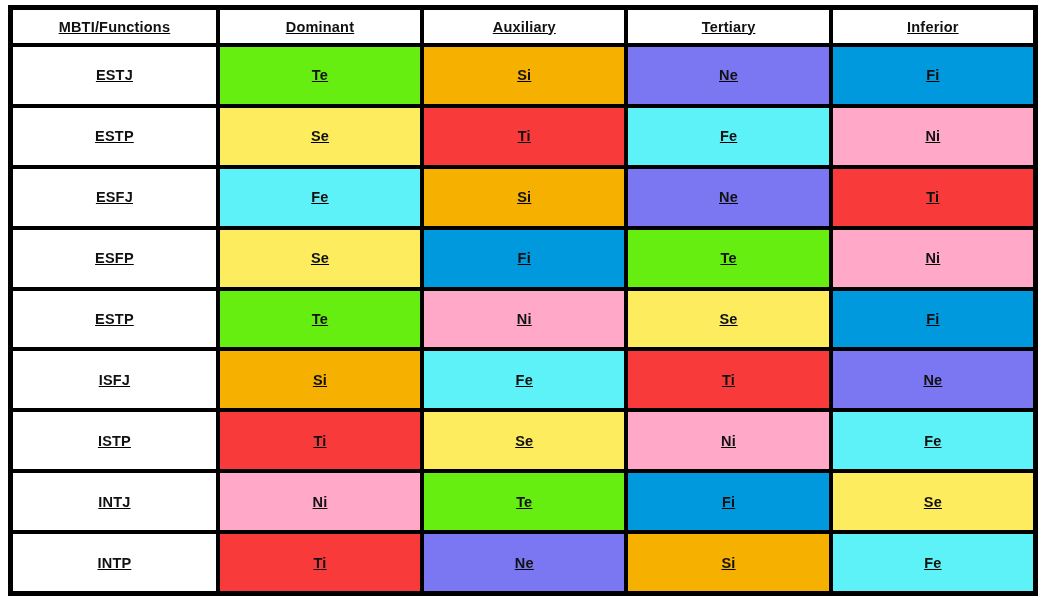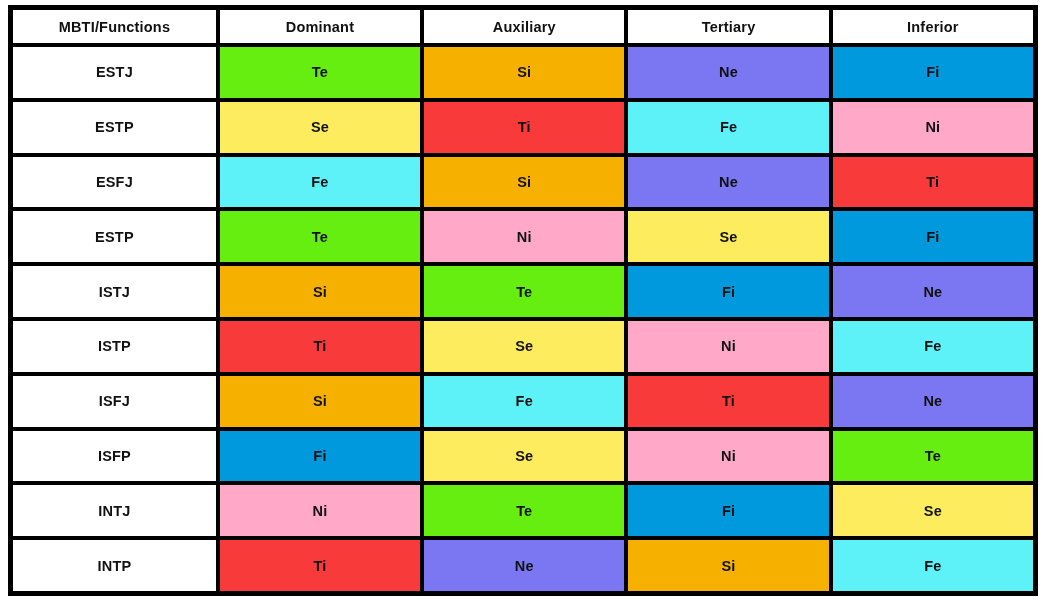--- a/index.html
+++ b/index.html
@@ -19,6 +19,7 @@
     height: 600px;
     padding: 5px 8px 4px 8px;
     background: #ffffff;
+    text-decoration: underline;
   }
   table.mbti {
     border-collapse: separate;

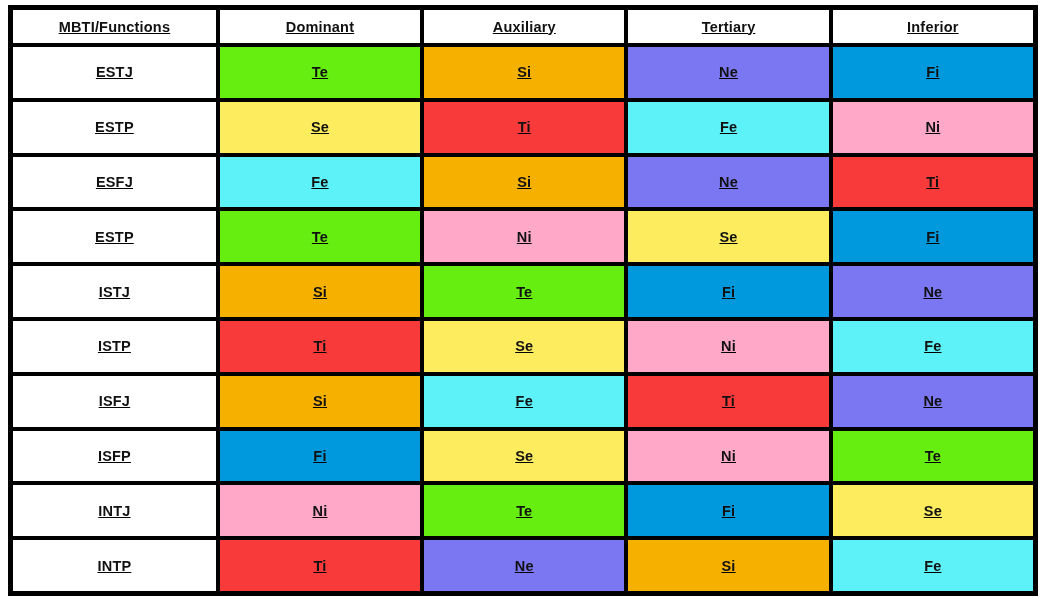--- a/index.html
+++ b/index.html
@@ -105,6 +105,13 @@
           <td class="fn-cell" style="background: rgb(249, 58, 58);">Ti</td>
         </tr>
         <tr>
+          <td class="type-cell">ESFP</td>
+          <td class="fn-cell" style="background: rgb(252, 236, 94);">Se</td>
+          <td class="fn-cell" style="background: rgb(0, 153, 221);">Fi</td>
+          <td class="fn-cell" style="background: rgb(102, 238, 17);">Te</td>
+          <td class="fn-cell" style="background: rgb(255, 168, 200);">Ni</td>
+        </tr>
+        <tr>
           <td class="type-cell">ESTP</td>
           <td class="fn-cell" style="background: rgb(102, 238, 17);">Te</td>
           <td class="fn-cell" style="background: rgb(255, 168, 200);">Ni</td>

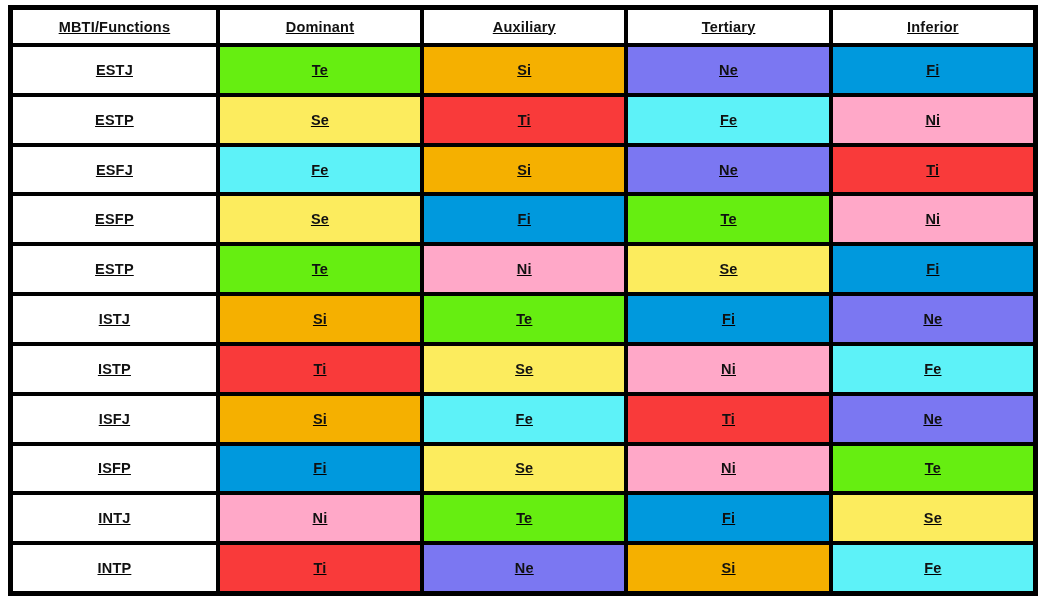--- a/index.html
+++ b/index.html
@@ -119,13 +119,6 @@
           <td class="fn-cell" style="background: rgb(0, 153, 221);">Fi</td>
         </tr>
         <tr>
-          <td class="type-cell">ISTJ</td>
-          <td class="fn-cell" style="background: rgb(245, 176, 0);">Si</td>
-          <td class="fn-cell" style="background: rgb(102, 238, 17);">Te</td>
-          <td class="fn-cell" style="background: rgb(0, 153, 221);">Fi</td>
-          <td class="fn-cell" style="background: rgb(123, 119, 242);">Ne</td>
-        </tr>
-        <tr>
           <td class="type-cell">ISTP</td>
           <td class="fn-cell" style="background: rgb(249, 58, 58);">Ti</td>
           <td class="fn-cell" style="background: rgb(252, 236, 94);">Se</td>

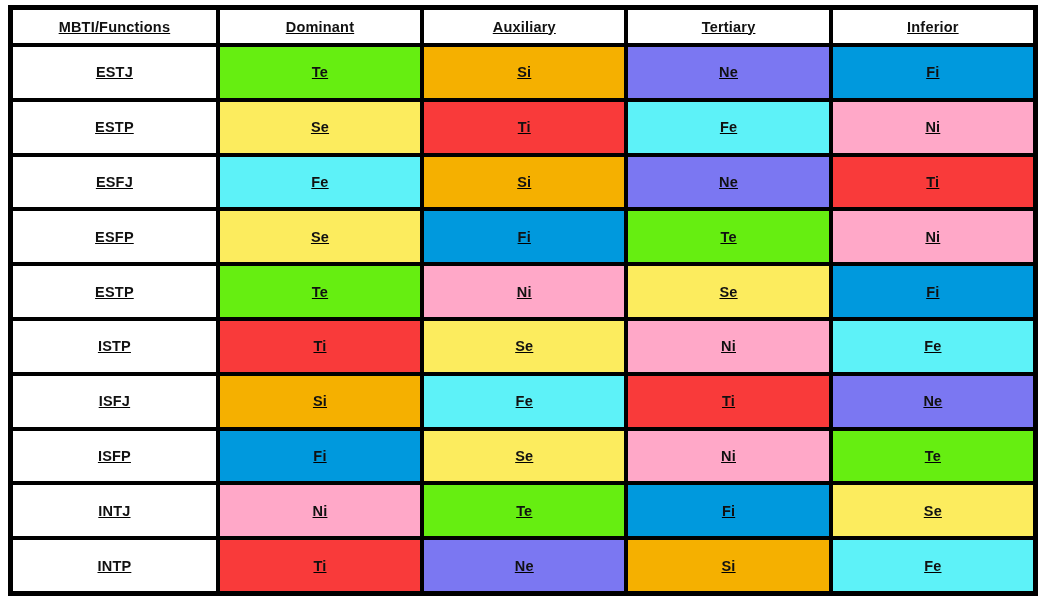--- a/index.html
+++ b/index.html
@@ -119,18 +119,18 @@
           <td class="fn-cell" style="background: rgb(0, 153, 221);">Fi</td>
         </tr>
         <tr>
+          <td class="type-cell">ISFJ</td>
+          <td class="fn-cell" style="background: rgb(245, 176, 0);">Si</td>
+          <td class="fn-cell" style="background: rgb(93, 242, 248);">Fe</td>
+          <td class="fn-cell" style="background: rgb(249, 58, 58);">Ti</td>
+          <td class="fn-cell" style="background: rgb(123, 119, 242);">Ne</td>
+        </tr>
+        <tr>
           <td class="type-cell">ISTP</td>
           <td class="fn-cell" style="background: rgb(249, 58, 58);">Ti</td>
           <td class="fn-cell" style="background: rgb(252, 236, 94);">Se</td>
           <td class="fn-cell" style="background: rgb(255, 168, 200);">Ni</td>
           <td class="fn-cell" style="background: rgb(93, 242, 248);">Fe</td>
-        </tr>
-        <tr>
-          <td class="type-cell">ISFJ</td>
-          <td class="fn-cell" style="background: rgb(245, 176, 0);">Si</td>
-          <td class="fn-cell" style="background: rgb(93, 242, 248);">Fe</td>
-          <td class="fn-cell" style="background: rgb(249, 58, 58);">Ti</td>
-          <td class="fn-cell" style="background: rgb(123, 119, 242);">Ne</td>
         </tr>
         <tr>
           <td class="type-cell">ISFP</td>

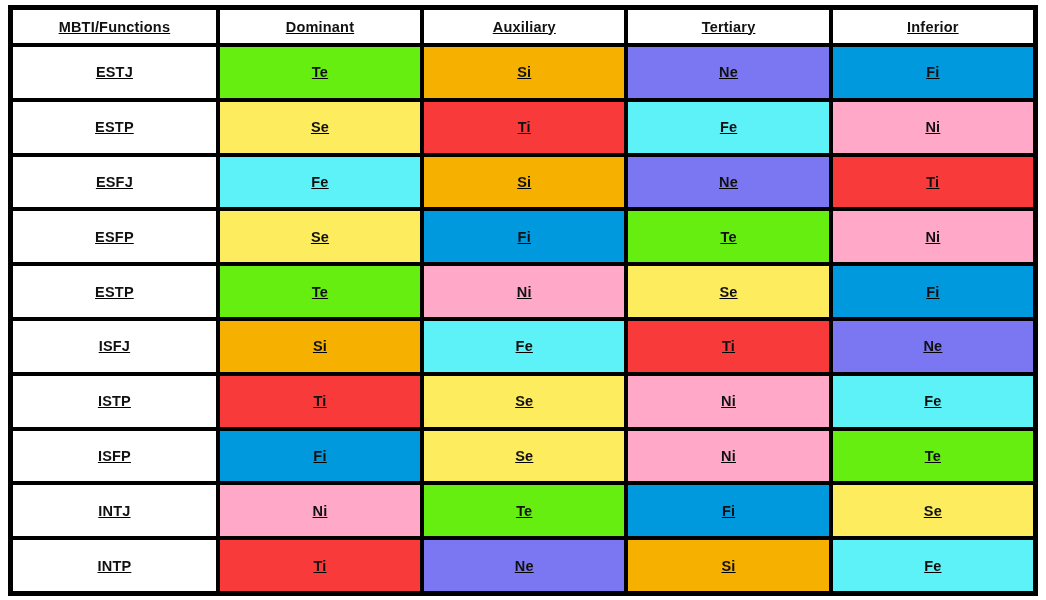--- a/index.html
+++ b/index.html
@@ -133,13 +133,6 @@
           <td class="fn-cell" style="background: rgb(93, 242, 248);">Fe</td>
         </tr>
         <tr>
-          <td class="type-cell">ISFP</td>
-          <td class="fn-cell" style="background: rgb(0, 153, 221);">Fi</td>
-          <td class="fn-cell" style="background: rgb(252, 236, 94);">Se</td>
-          <td class="fn-cell" style="background: rgb(255, 168, 200);">Ni</td>
-          <td class="fn-cell" style="background: rgb(102, 238, 17);">Te</td>
-        </tr>
-        <tr>
           <td class="type-cell">INTJ</td>
           <td class="fn-cell" style="background: rgb(255, 168, 200);">Ni</td>
           <td class="fn-cell" style="background: rgb(102, 238, 17);">Te</td>

